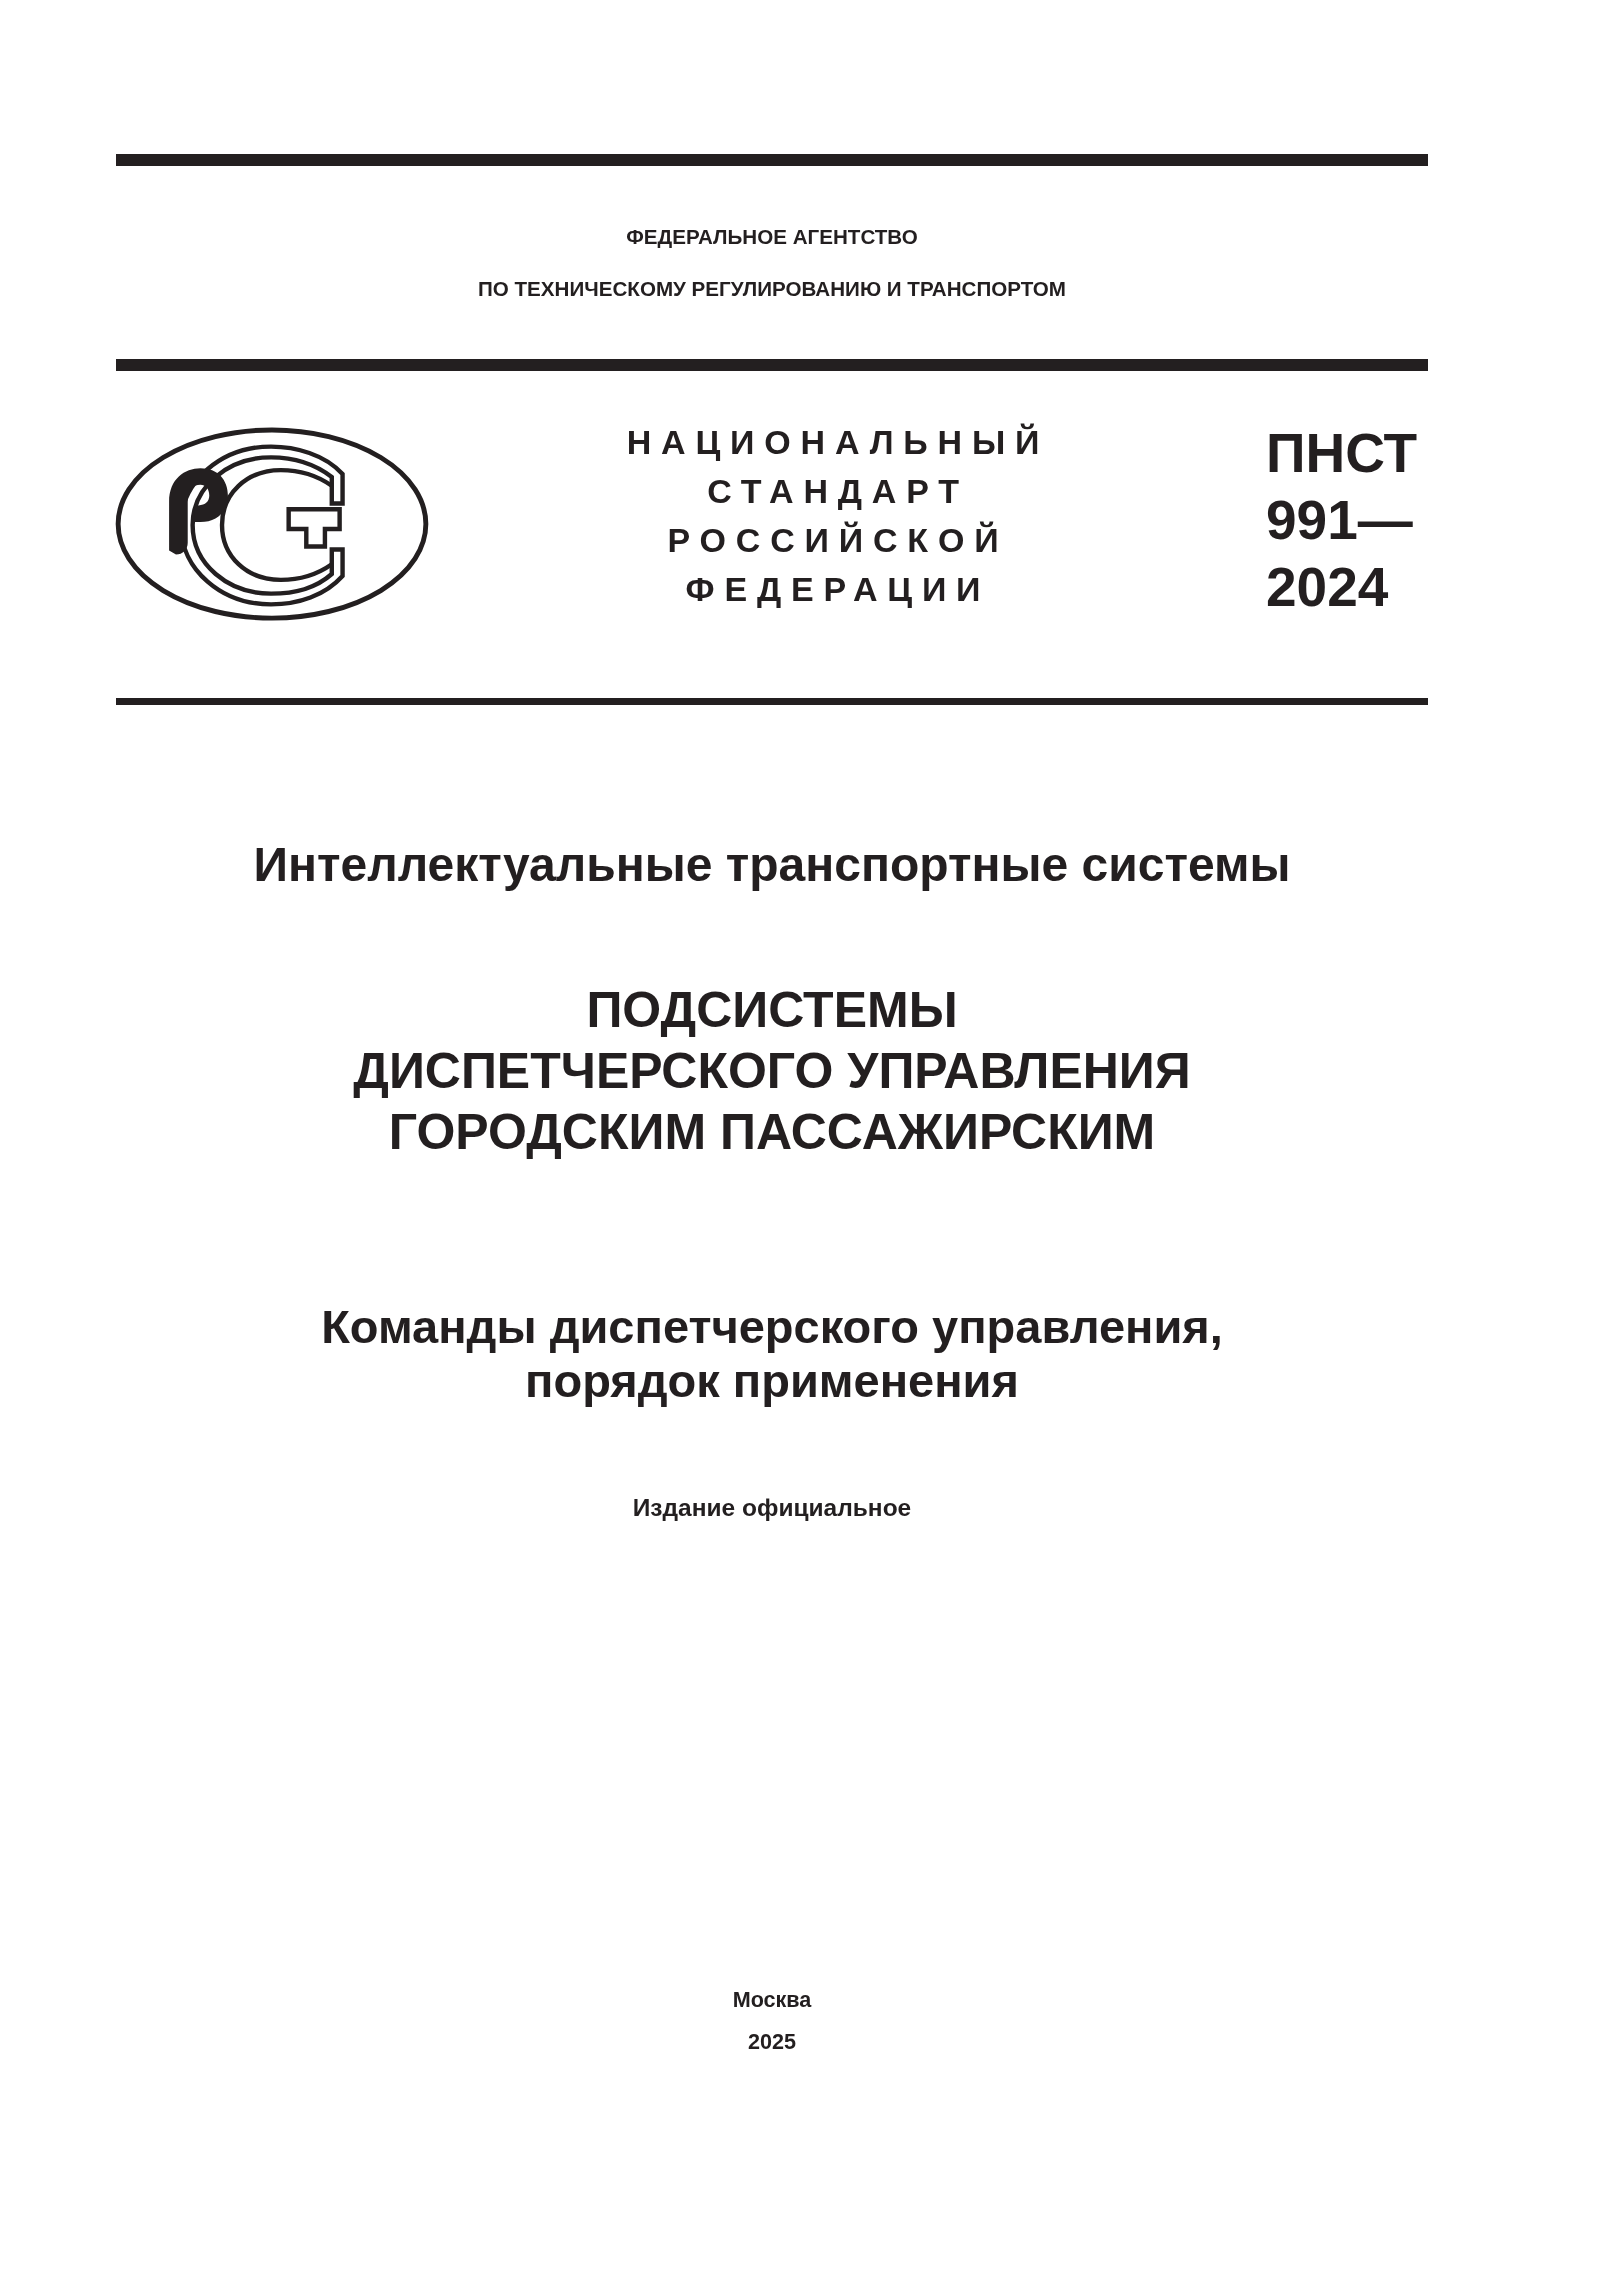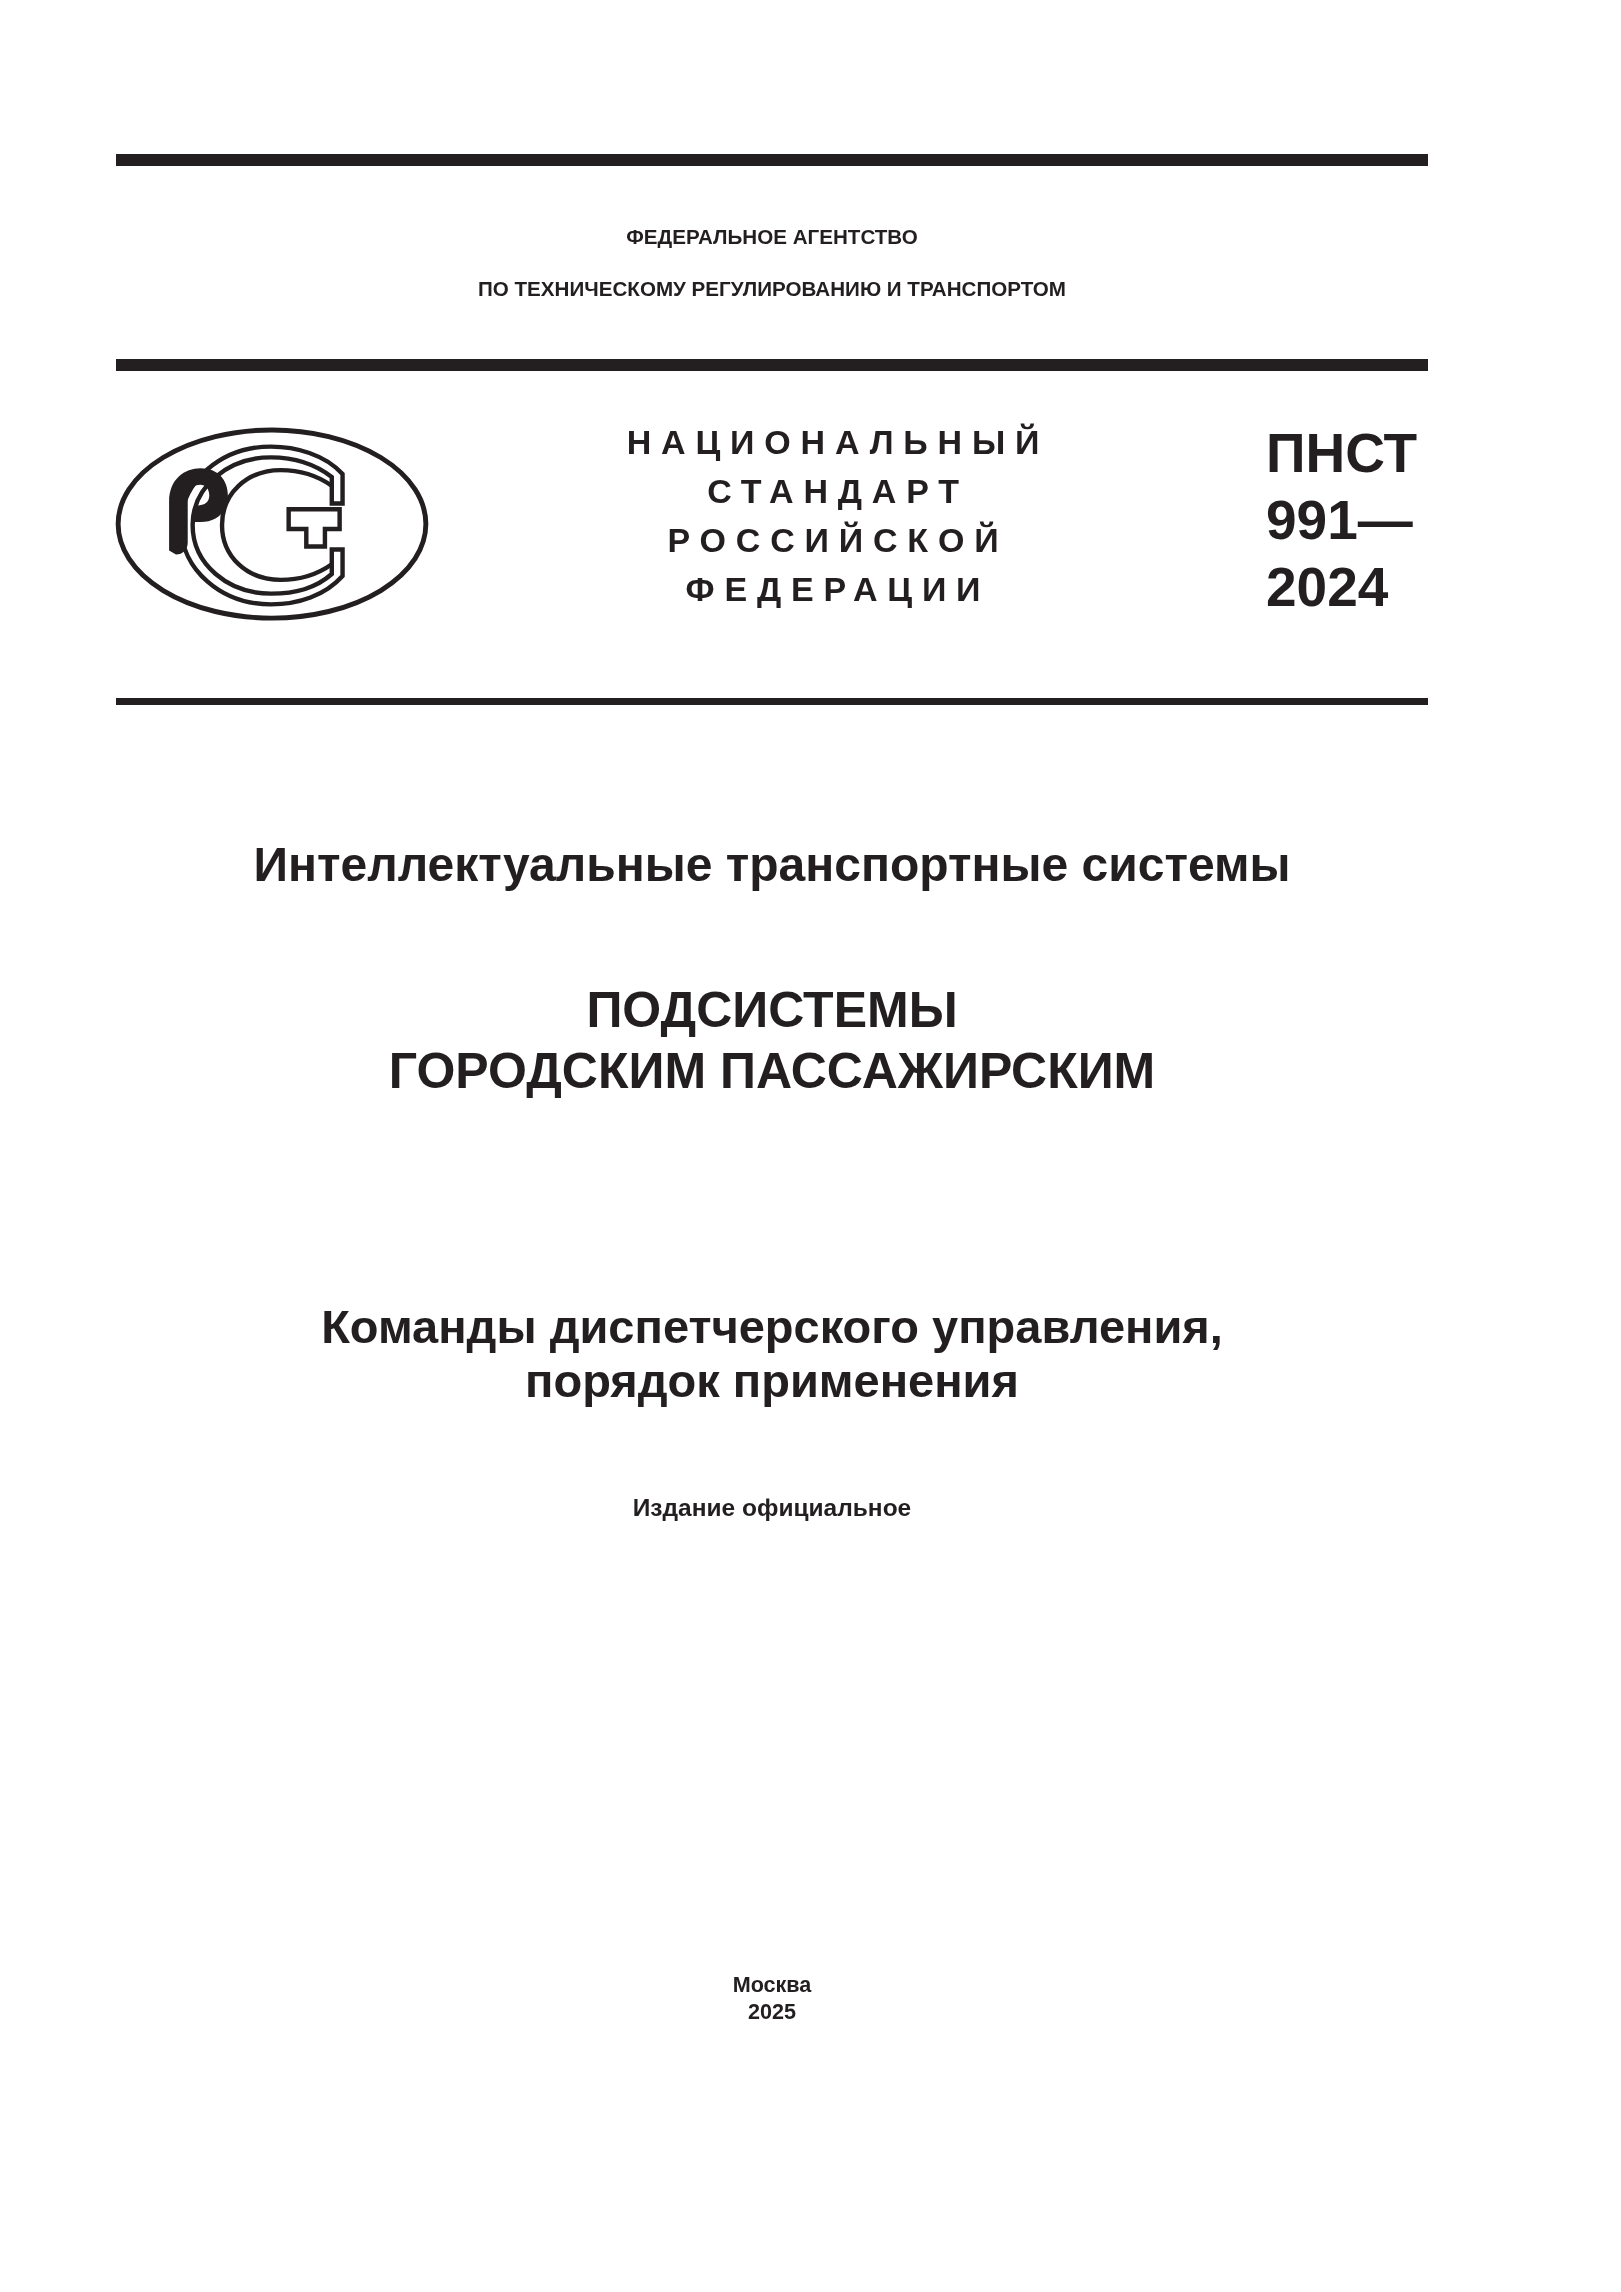--- a/index.html
+++ b/index.html
@@ -65,6 +65,7 @@
 
 <div class="center-line title" style="top:980px;">
   <div>ПОДСИСТЕМЫ</div>
+  <div>ДИСПЕТЧЕРСКОГО УПРАВЛЕНИЯ</div>
   <div>ГОРОДСКИМ ПАССАЖИРСКИМ</div>
 </div>
 

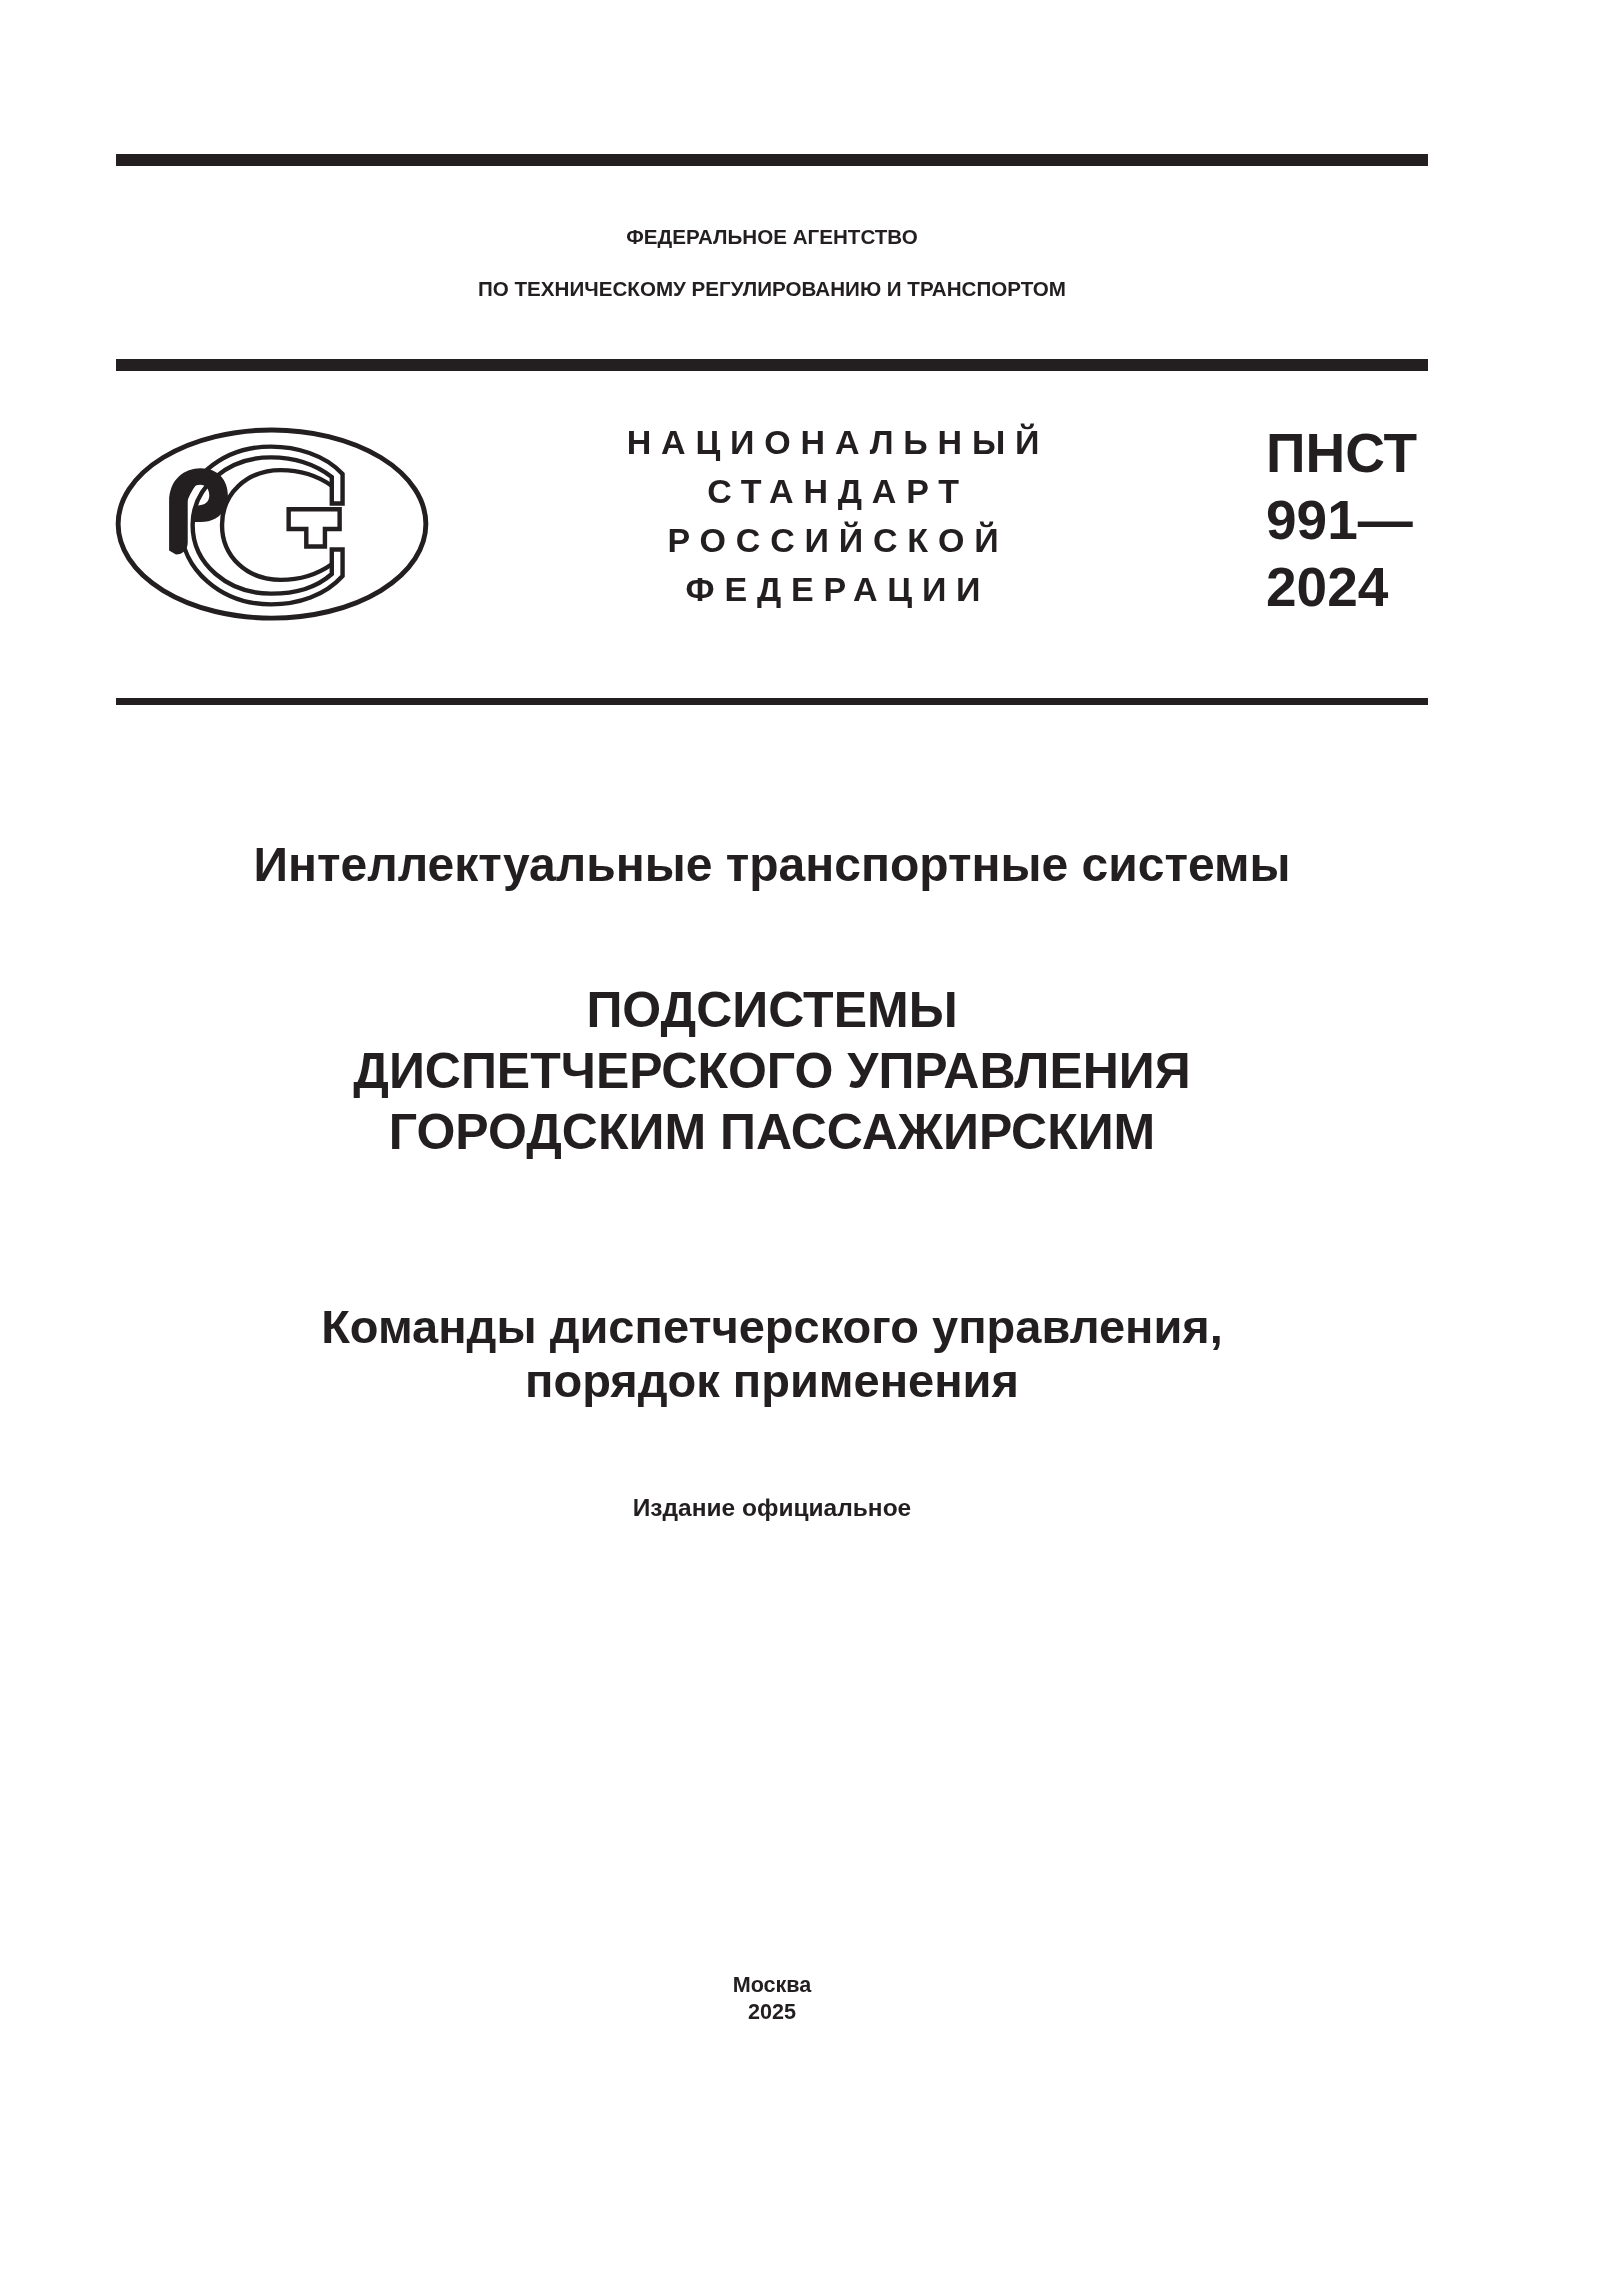--- a/index.html
+++ b/index.html
@@ -19,7 +19,7 @@
   .commands div { height:54px; }
   .official { font-size:24.5px; line-height:24.5px; }
   .imprint { font-size:21.6px; line-height:27.4px; }
-  .imprint div { height:27.4px; }
+  .imprint div { height:27.4px;margin-top:15px; }
   .logo { position:absolute; left:114px; top:427px; width:316px; height:196px; }
 </style>
 </head>

